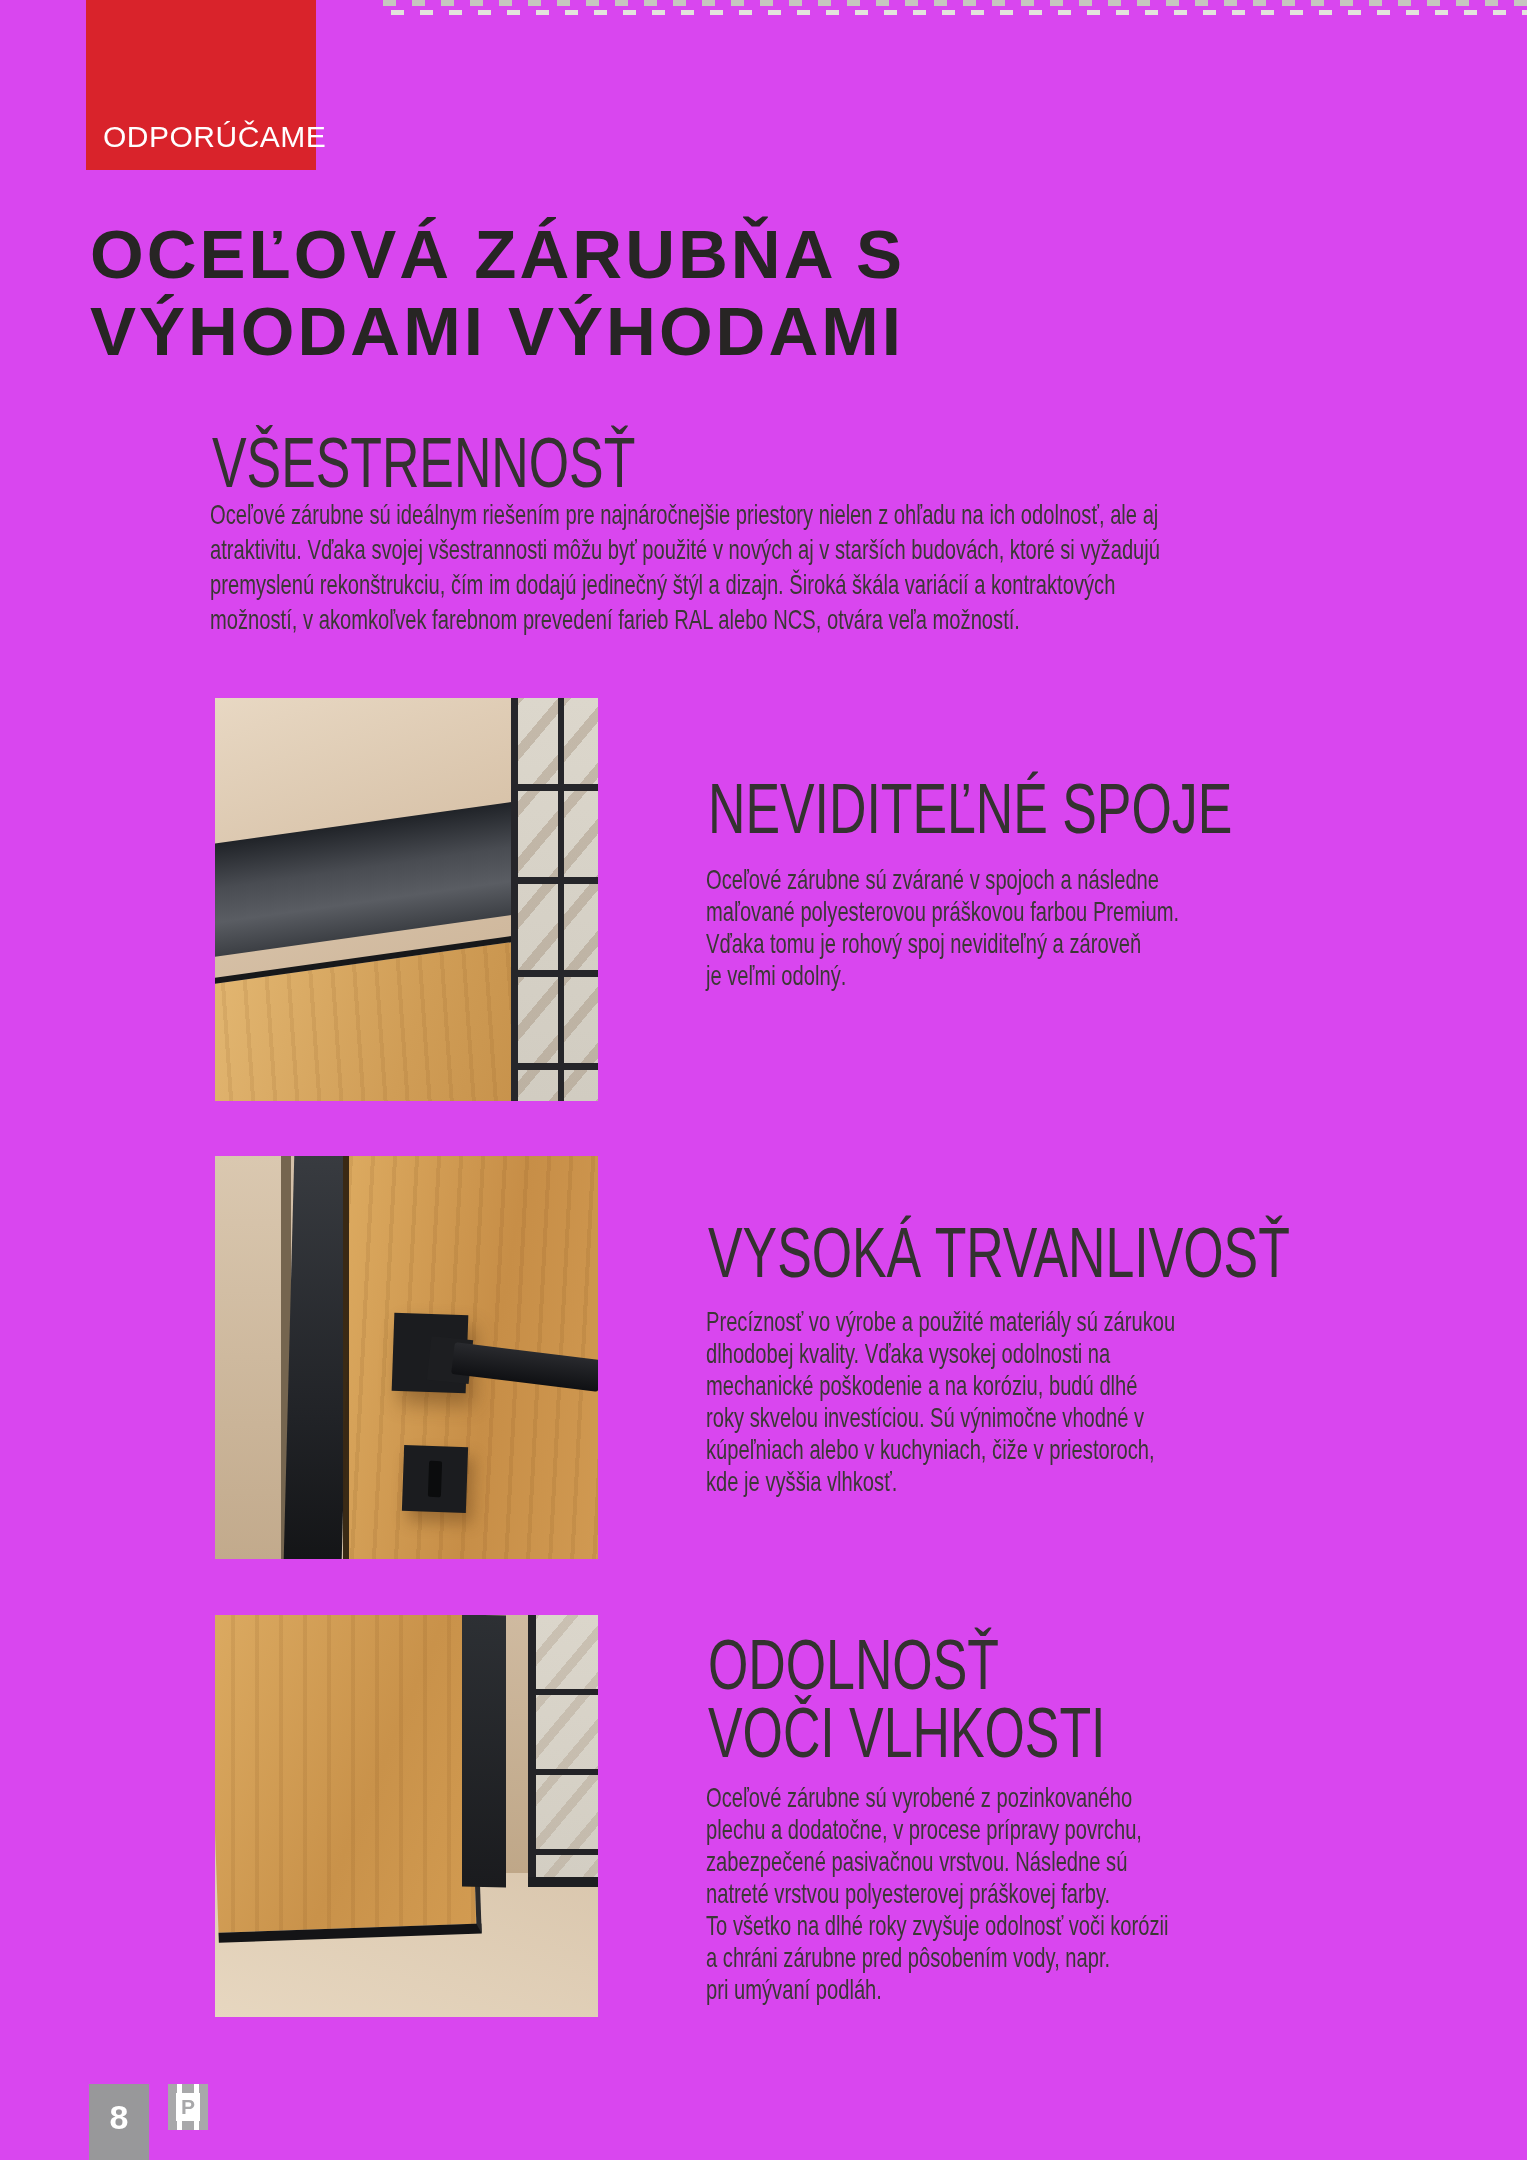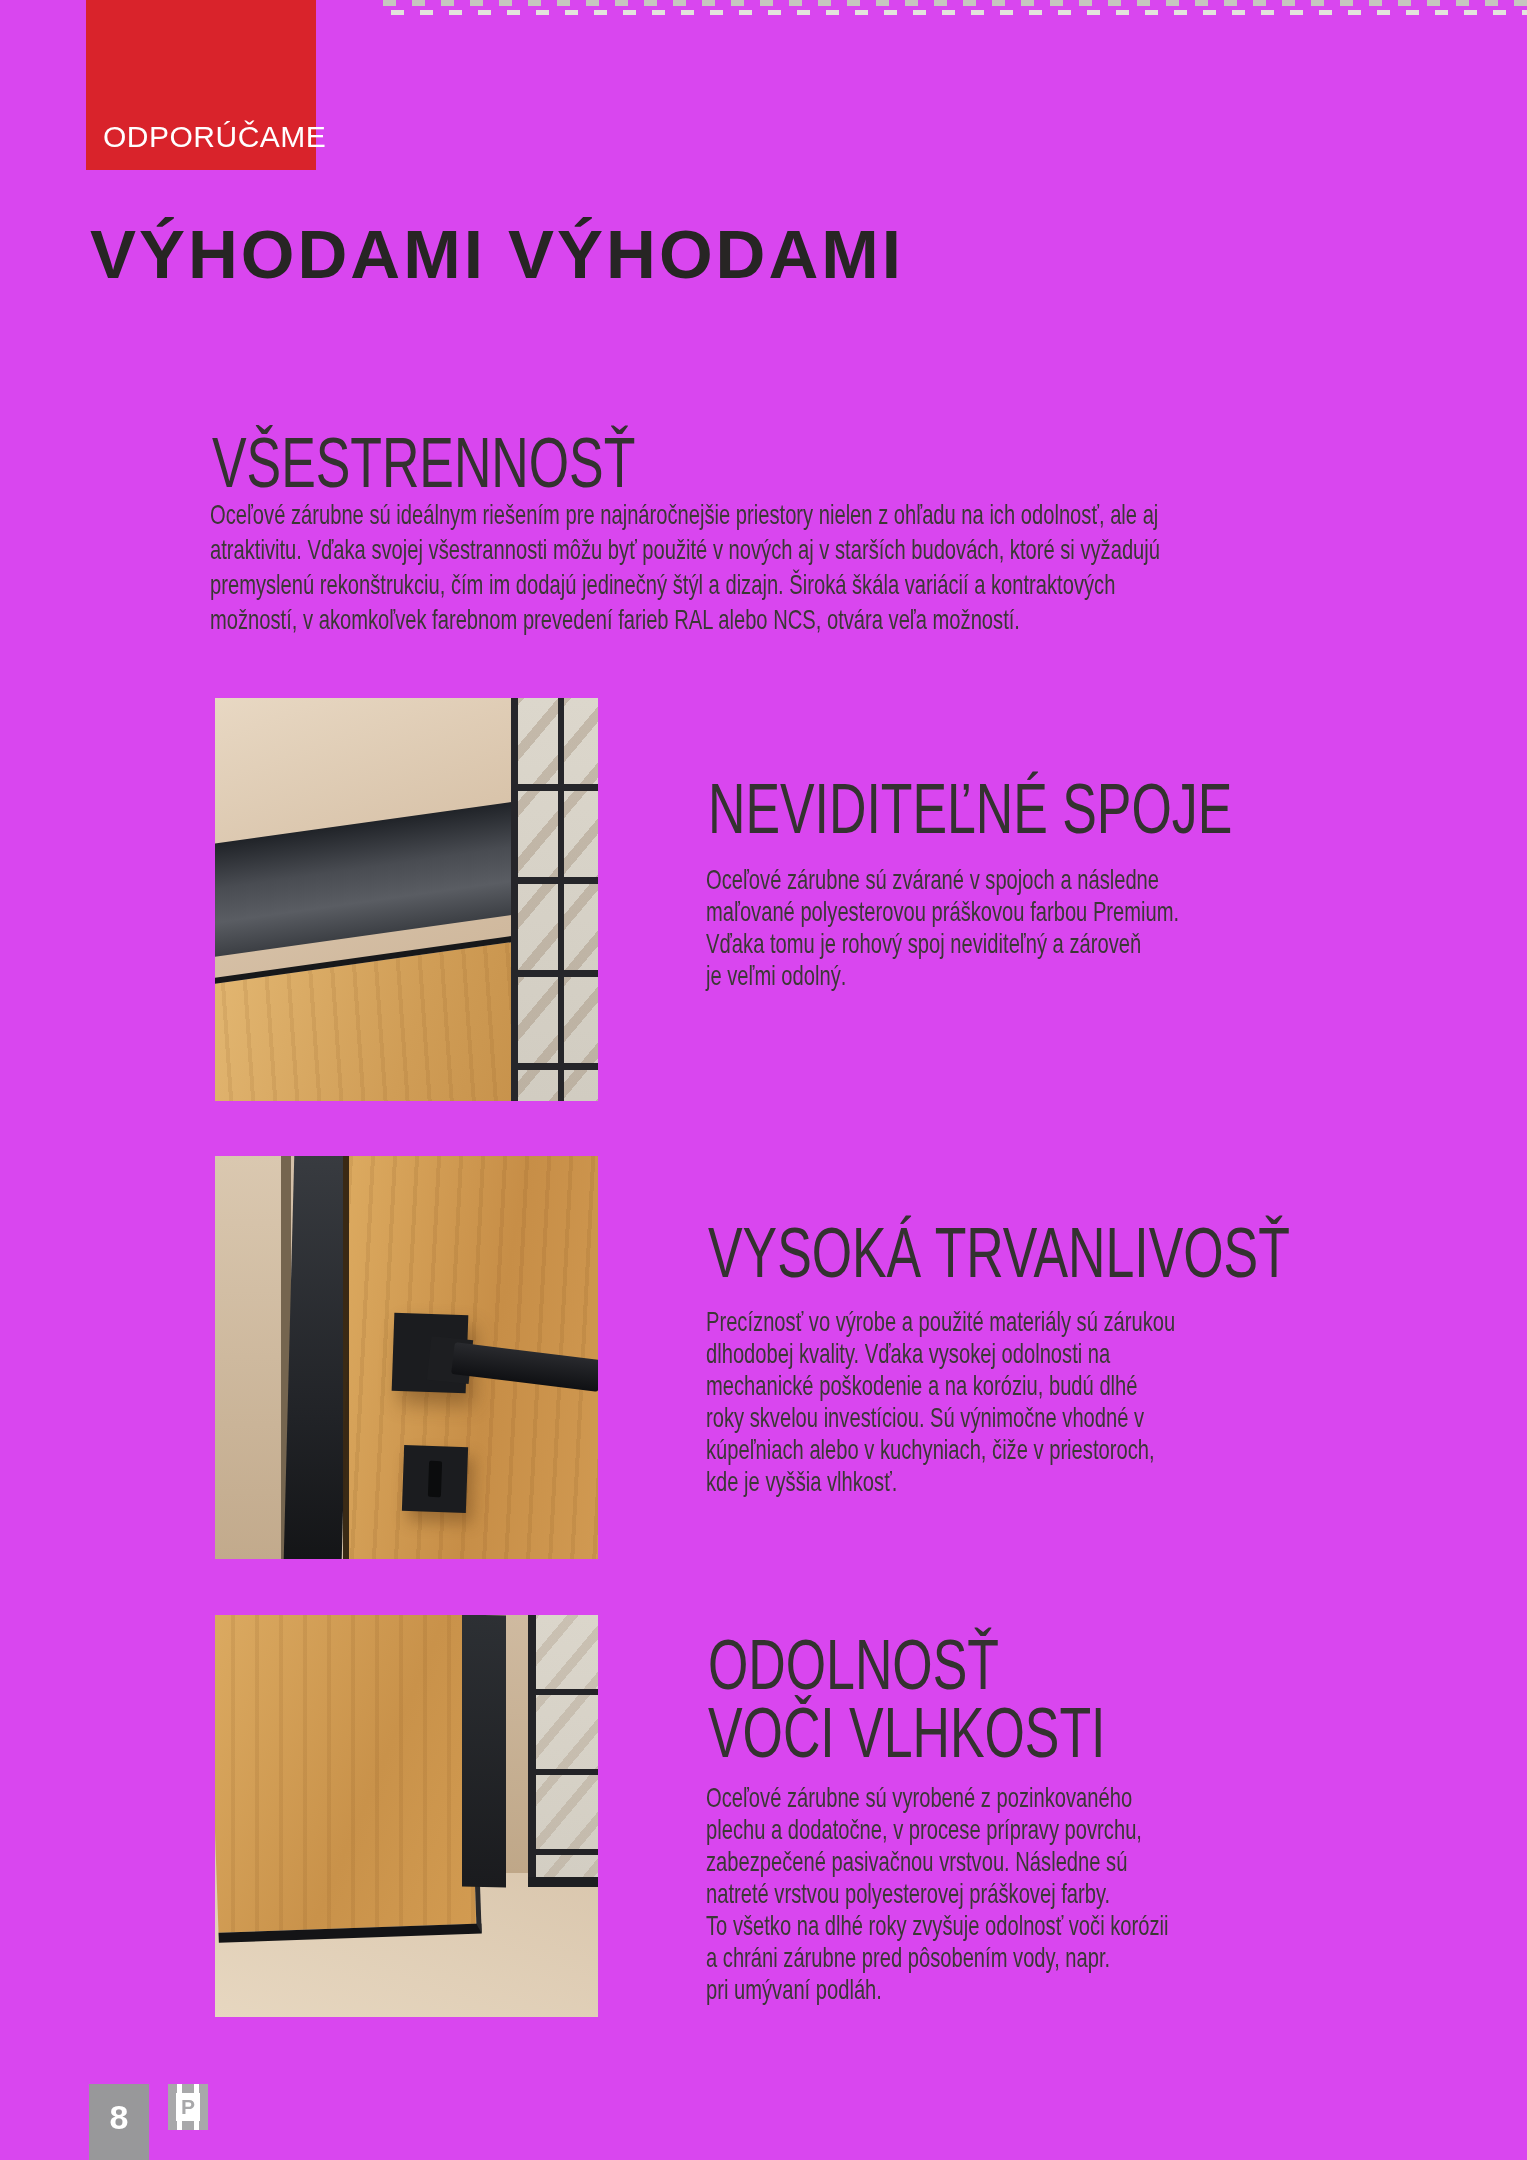--- a/index.html
+++ b/index.html
@@ -132,6 +132,7 @@
   </div>
 
   <div class="main-title">
+    <div>OCEĽOVÁ ZÁRUBŇA S</div>
     <div>VÝHODAMI VÝHODAMI</div>
   </div>
 

